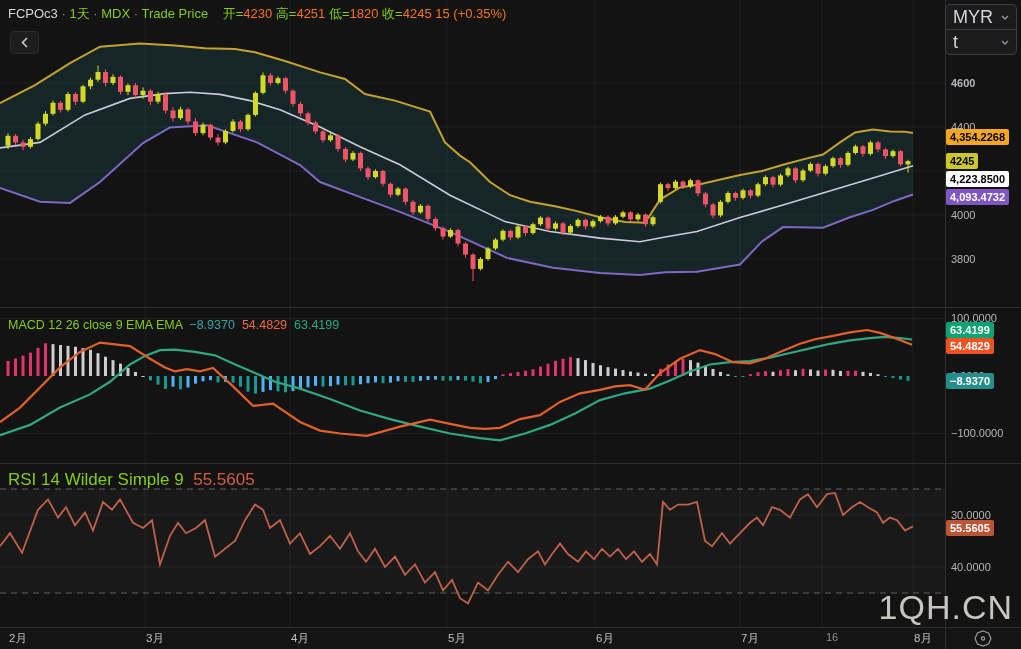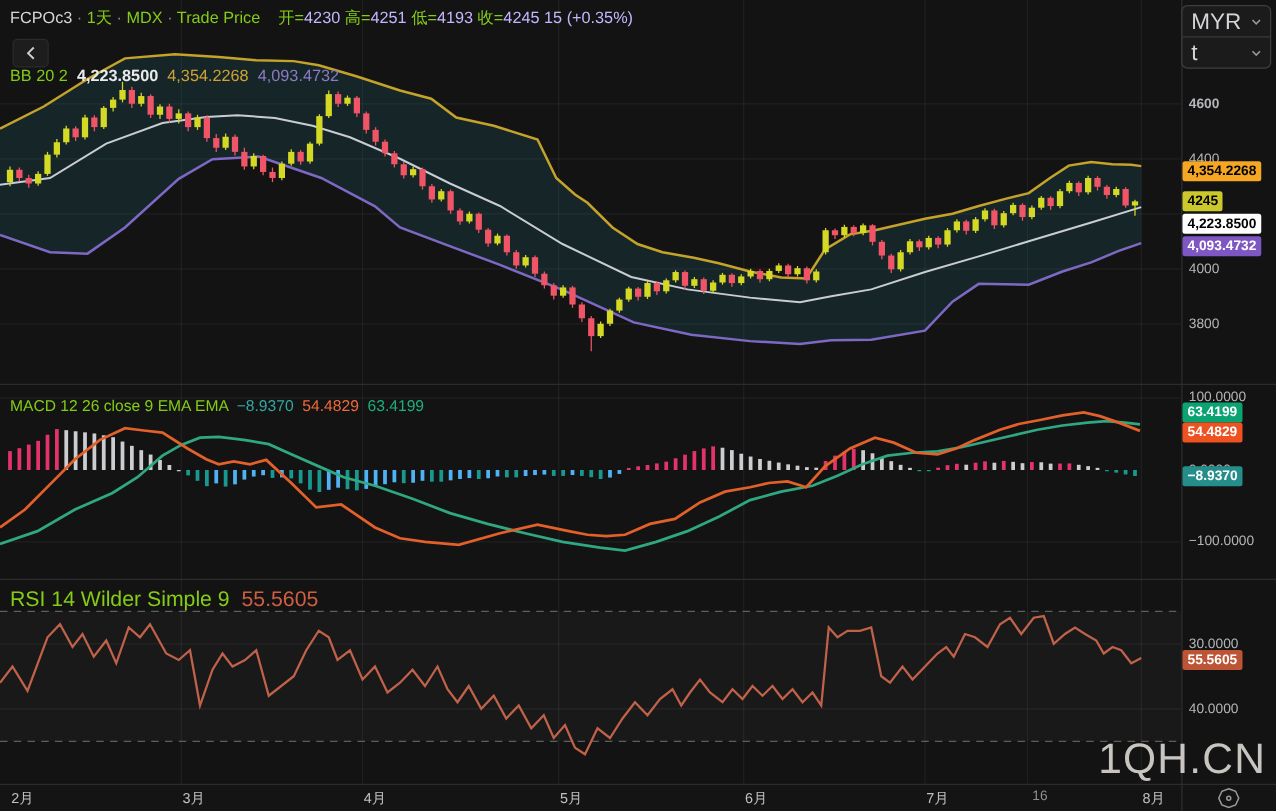--- a/index.html
+++ b/index.html
@@ -18,7 +18,7 @@
   #bb-row{top:53px;}
   #macd-row{top:318px;font-size:12.5px;}
   #rsi-row{top:470px;font-size:17px;}
-  .v-yellow{color:#c4b5fd;} .v-amber{color:#cfa233;} .v-purple{color:#8d7ac4;}
+  .v-yellow{color:#f97316;} .v-amber{color:#cfa233;} .v-purple{color:#8d7ac4;}
   .v-teal{color:#34a6a0;} .v-orange{color:#ef6a3a;} .v-green{color:#1fae7c;} .v-rsi{color:#cf5f42;}
   #back-btn{position:absolute;left:10px;top:31px;width:27px;height:21px;background:#1d1d1d;border:1px solid #2b2b2b;
             border-radius:4px;z-index:9;display:flex;align-items:center;justify-content:center;cursor:pointer;}

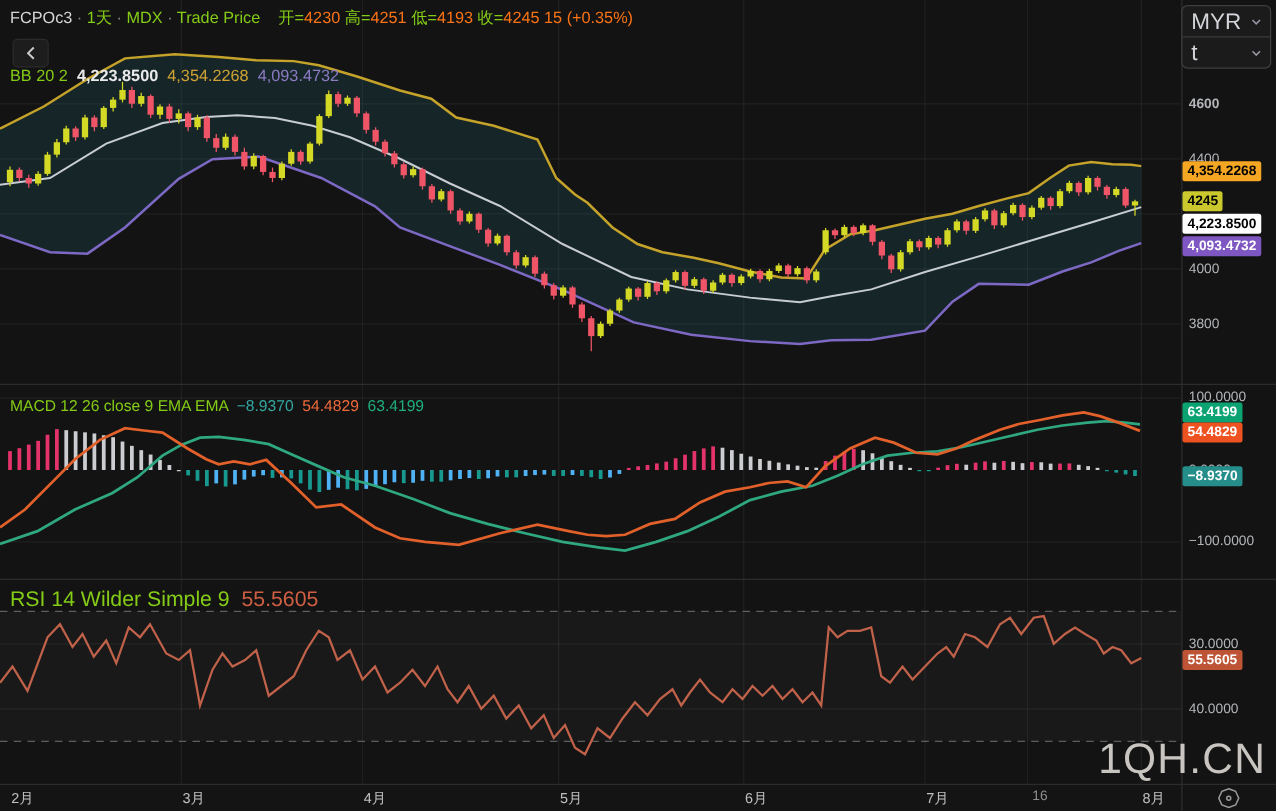--- a/index.html
+++ b/index.html
@@ -448,7 +448,7 @@
     <span> </span>
     <span class="lbl">高=</span><span class="v-yellow">4251</span>
     <span> </span>
-    <span class="lbl">低=</span><span class="v-yellow">4193</span>
+    <span class="lbl">低=</span><span class="v-yellow">1820</span>
     <span> </span>
     <span class="lbl">收=</span><span class="v-yellow">4245</span>
     <span> </span><span class="v-yellow">15 (+0.35%)</span>

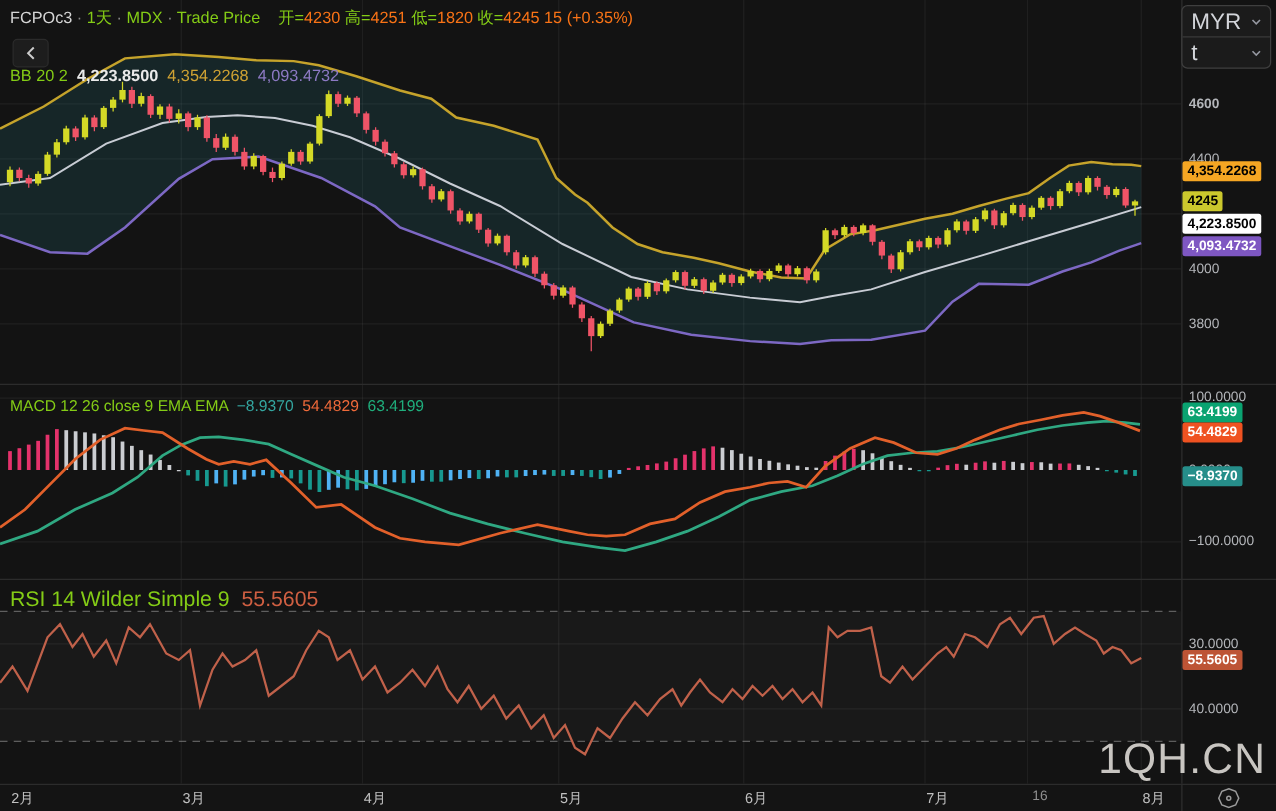--- a/index.html
+++ b/index.html
@@ -460,12 +460,6 @@
     </svg>
   </div>
 
-  <div class="legend" id="bb-row">
-    <span class="lbl">BB 20 2</span>
-    <span>&nbsp;</span><span style="color:#eaeaea;font-weight:bold">4,223.8500</span>
-    <span>&nbsp;</span><span class="v-amber">4,354.2268</span>
-    <span>&nbsp;</span><span class="v-purple">4,093.4732</span>
-  </div>
 
   <div class="legend" id="macd-row">
     <span class="lbl">MACD 12 26 close 9 EMA EMA</span>

